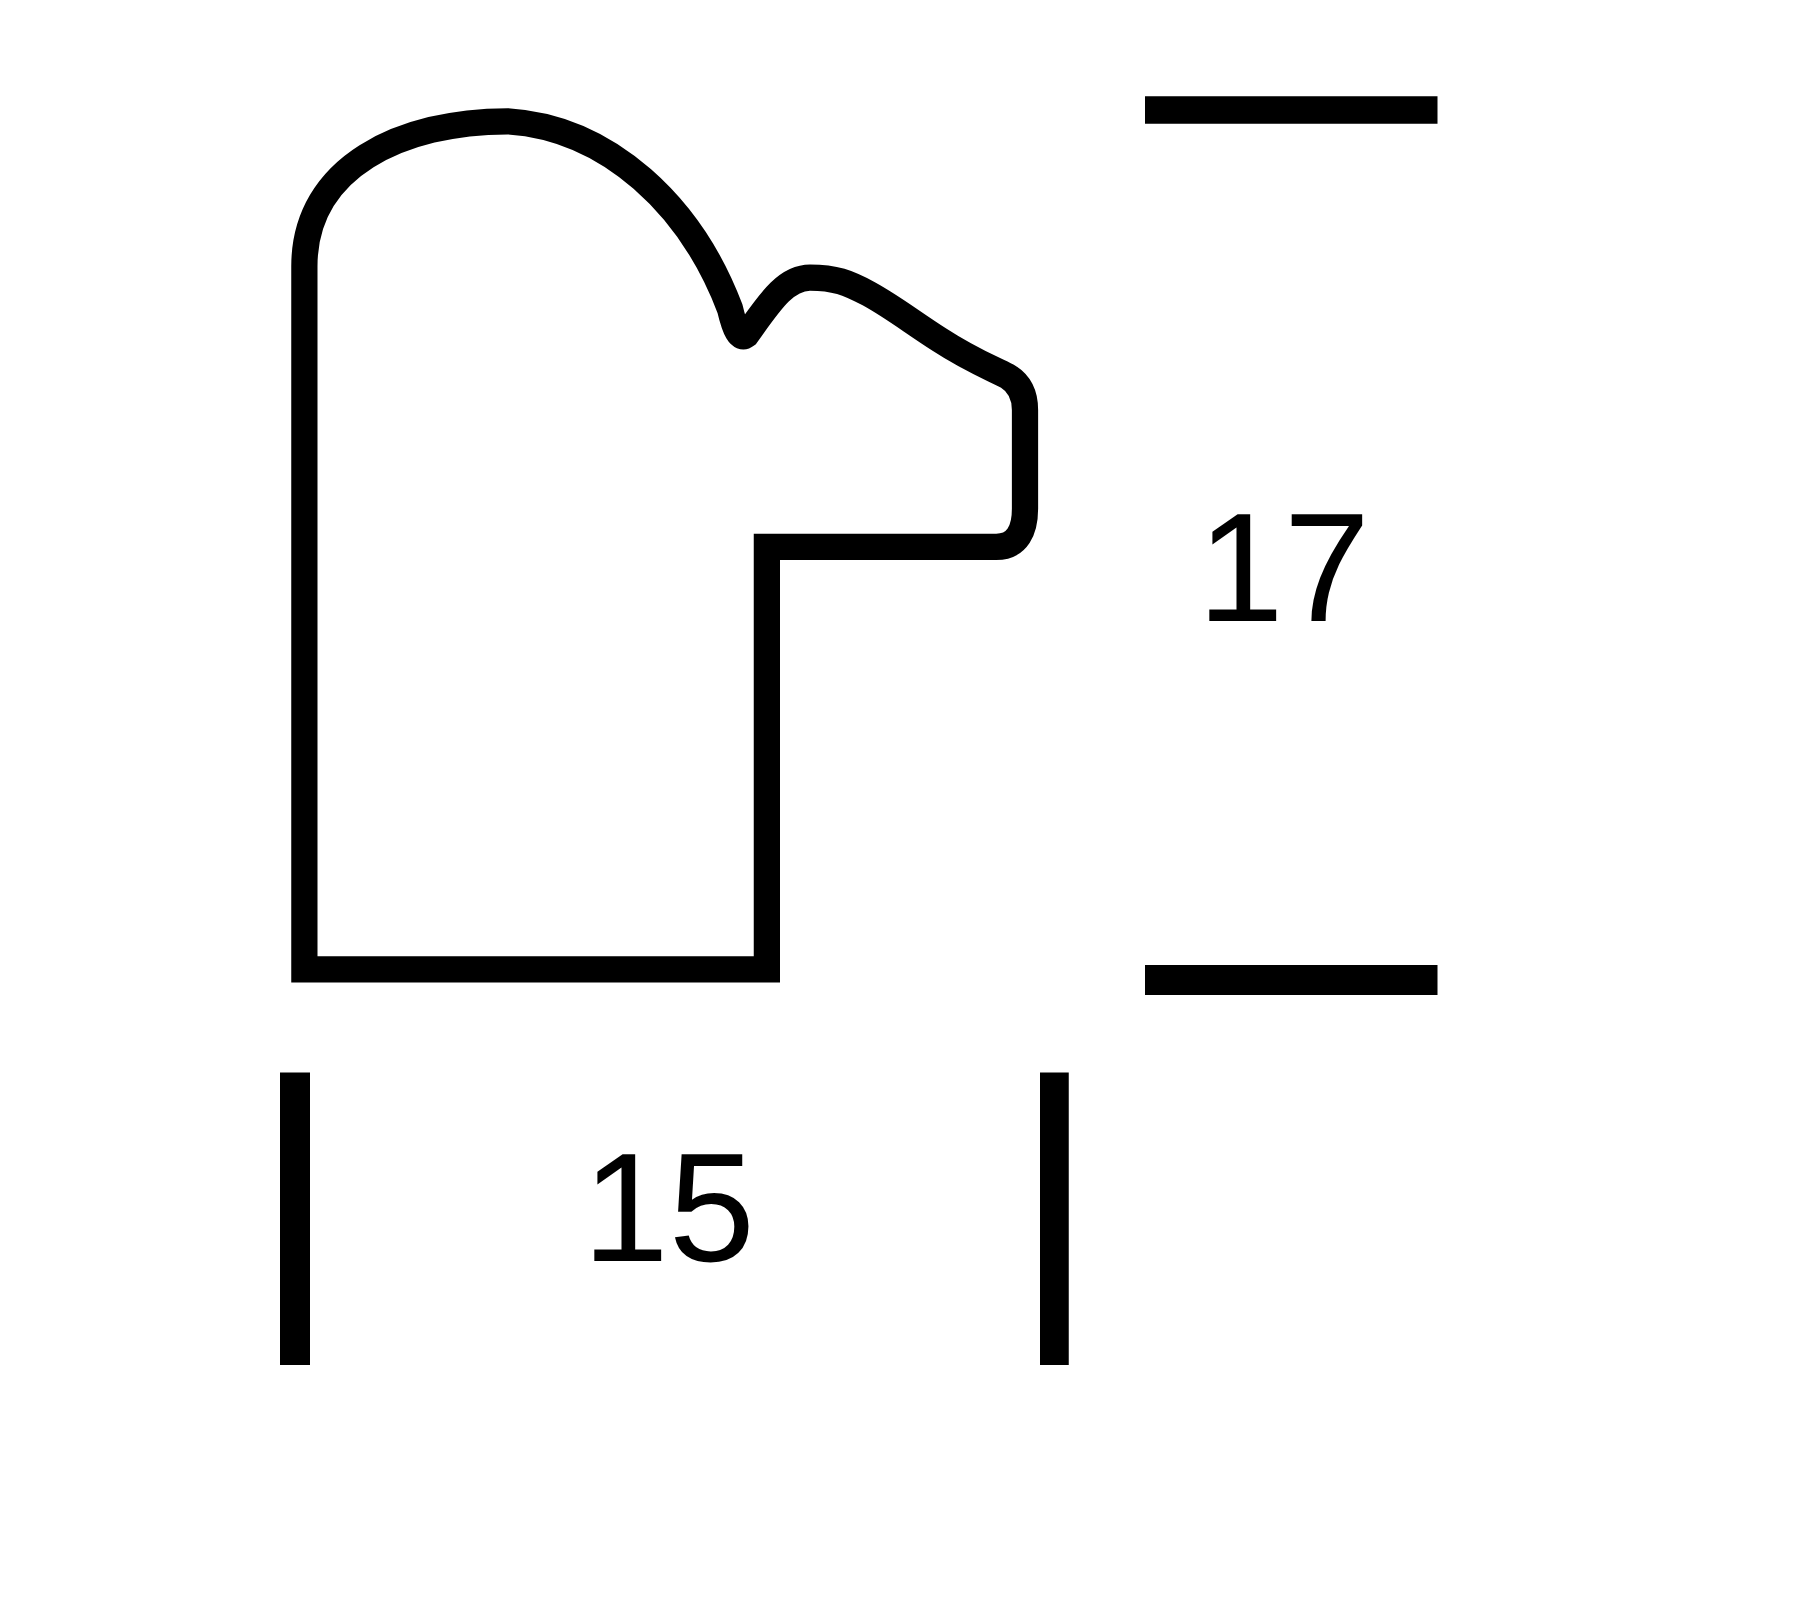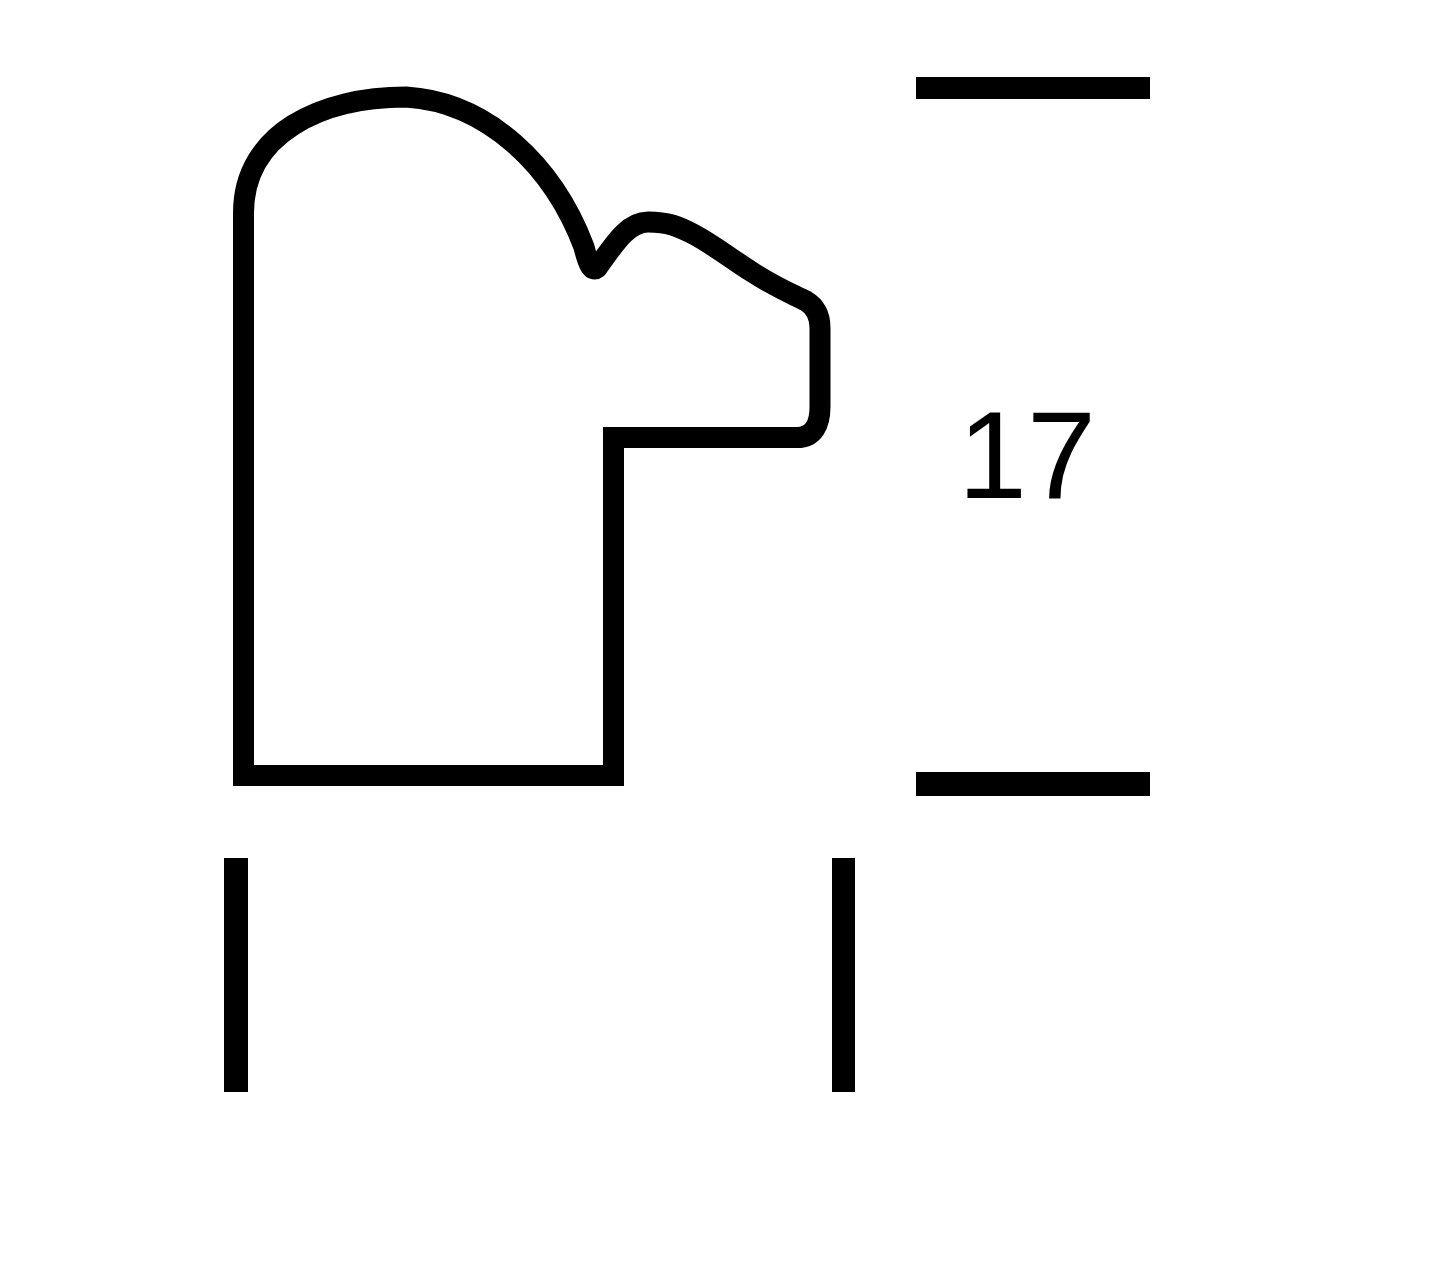--- a/index.html
+++ b/index.html
@@ -72,6 +72,7 @@
 
   <div class="bar width-left-tick"></div>
   <div class="bar width-right-tick"></div>
+  <div class="dim-label width-label">15</div>
 
 </div>
 

